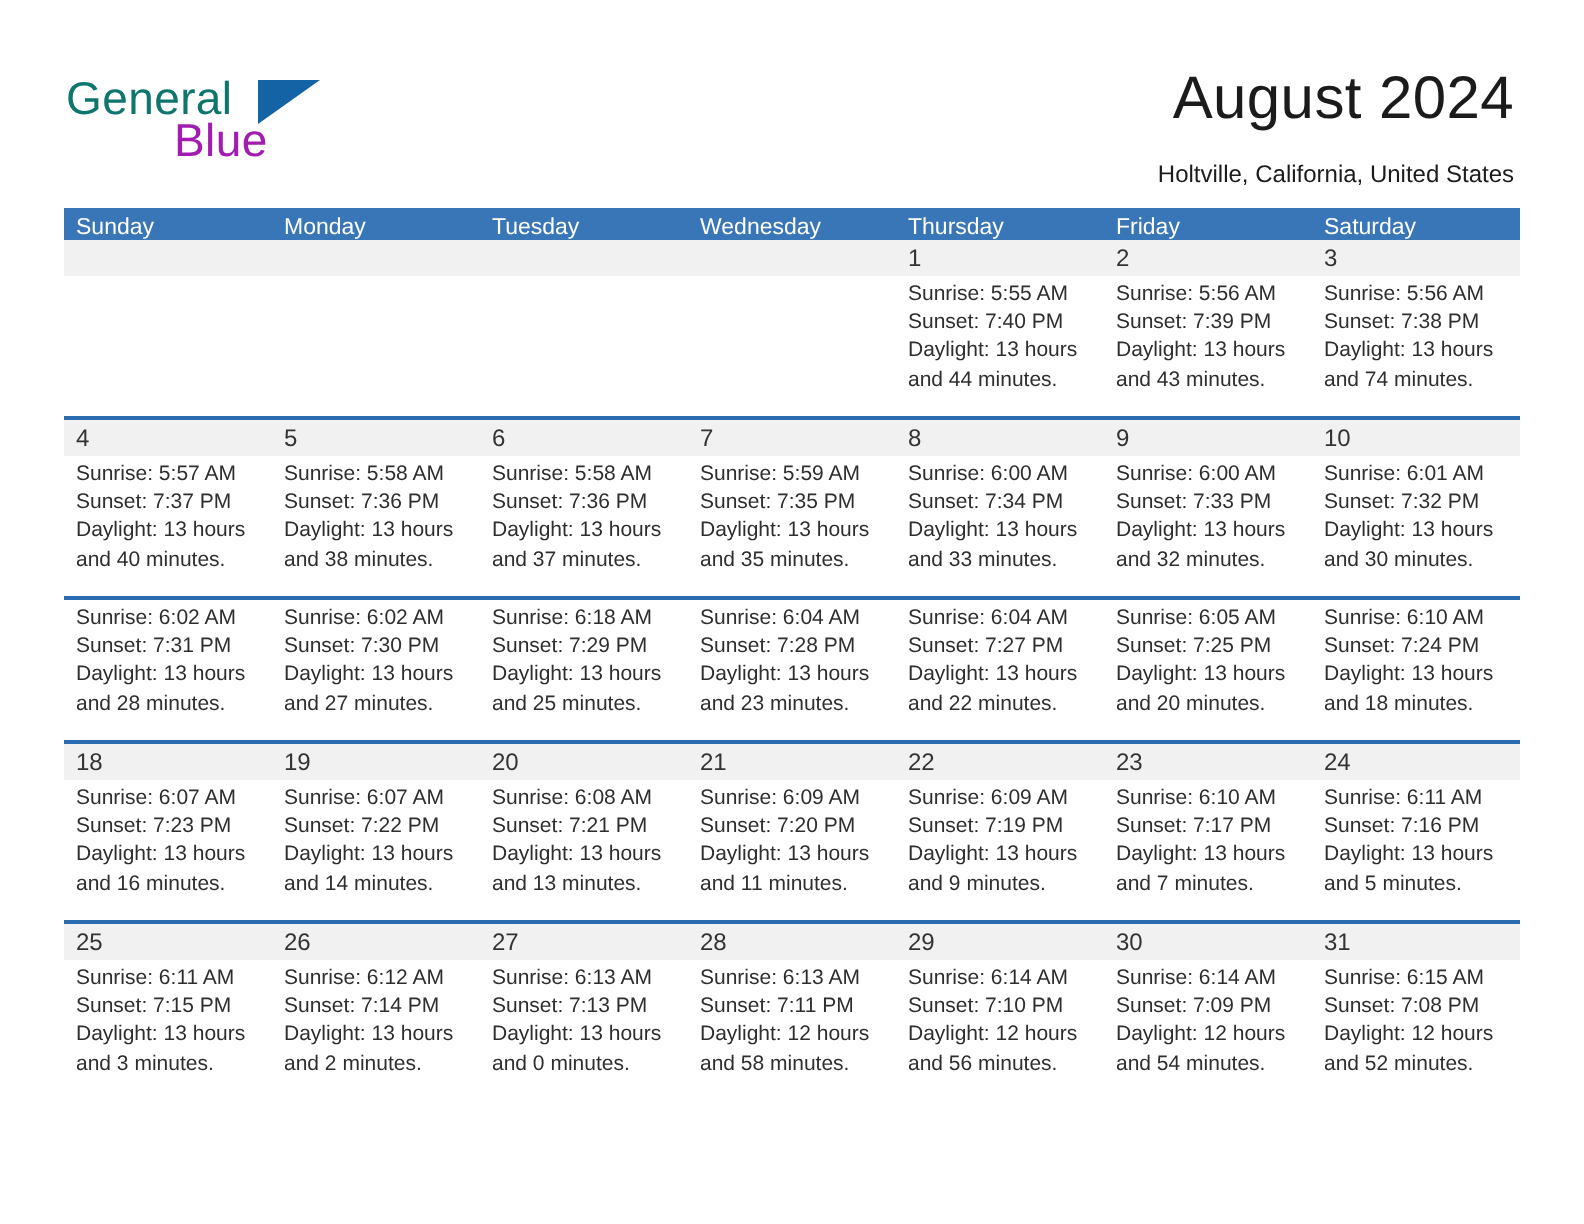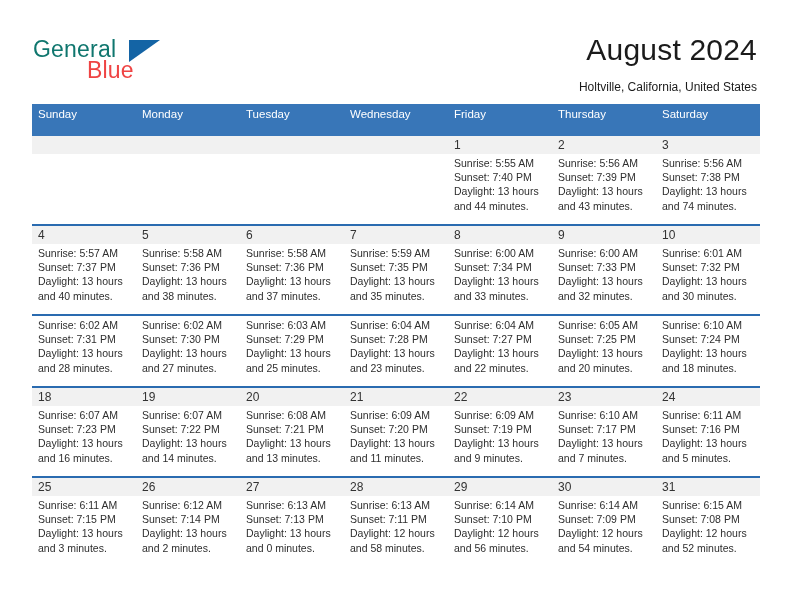--- a/index.html
+++ b/index.html
@@ -51,7 +51,7 @@
     top: 21px;
     font-size: 23px;
     letter-spacing: .2px;
-    color: #ef4444;
+    color: #a21caf;
     font-family: "Liberation Sans", sans-serif;
   }
   .brand-triangle {

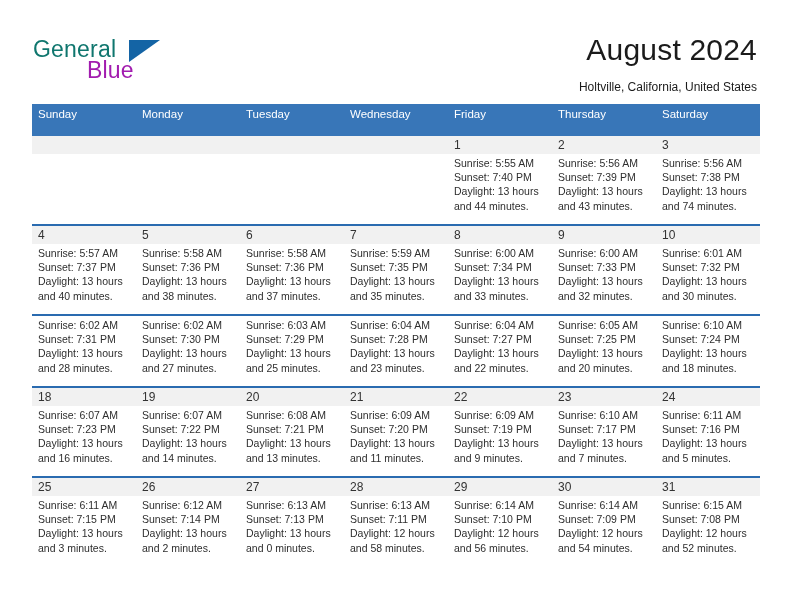--- a/index.html
+++ b/index.html
@@ -95,7 +95,7 @@
   .weekday-row {
     display: flex;
     background: #3876b8;
-    height: 32px;
+    height: 16px;
   }
   .weekday {
     flex: 1 1 0;

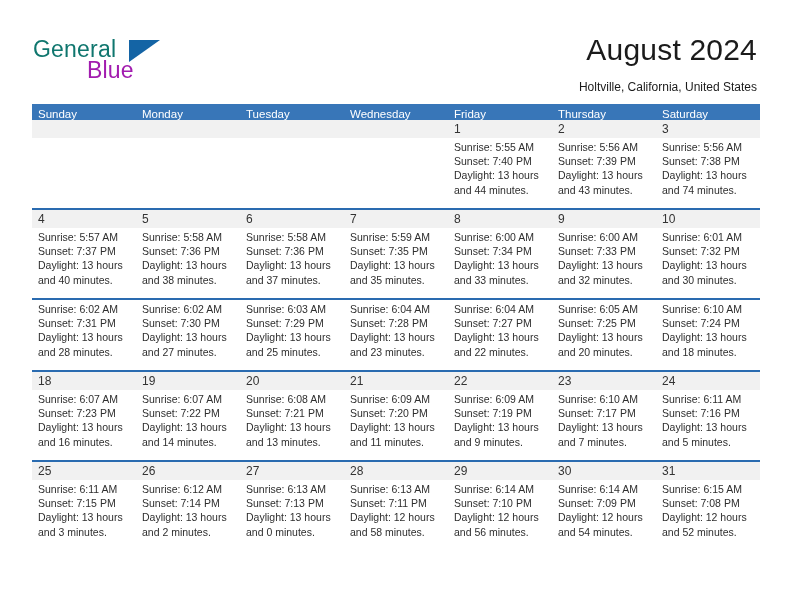--- a/index.html
+++ b/index.html
@@ -168,8 +168,8 @@
         <div class="weekday">Monday</div>
         <div class="weekday">Tuesday</div>
         <div class="weekday">Wednesday</div>
+        <div class="weekday">Thursday</div>
         <div class="weekday">Friday</div>
-        <div class="weekday">Thursday</div>
         <div class="weekday">Saturday</div>
       </div>
     <div id="weeks-container">

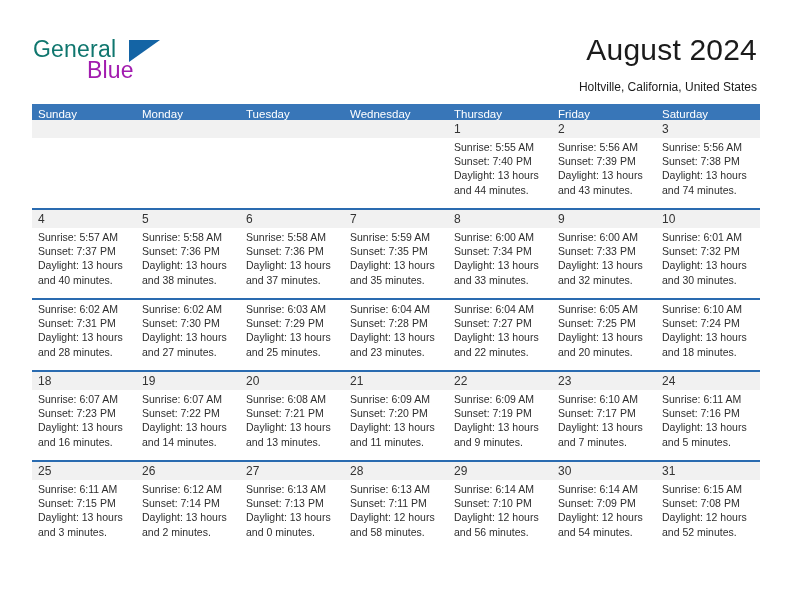--- a/index.html
+++ b/index.html
@@ -298,7 +298,7 @@
               <div>and 27 minutes.</div>
             </div>
             <div class="body-cell">
-              <div>Sunrise: 6:03 AM</div>
+              <div>Sunrise: 6:18 AM</div>
               <div>Sunset: 7:29 PM</div>
               <div>Daylight: 13 hours</div>
               <div>and 25 minutes.</div>

